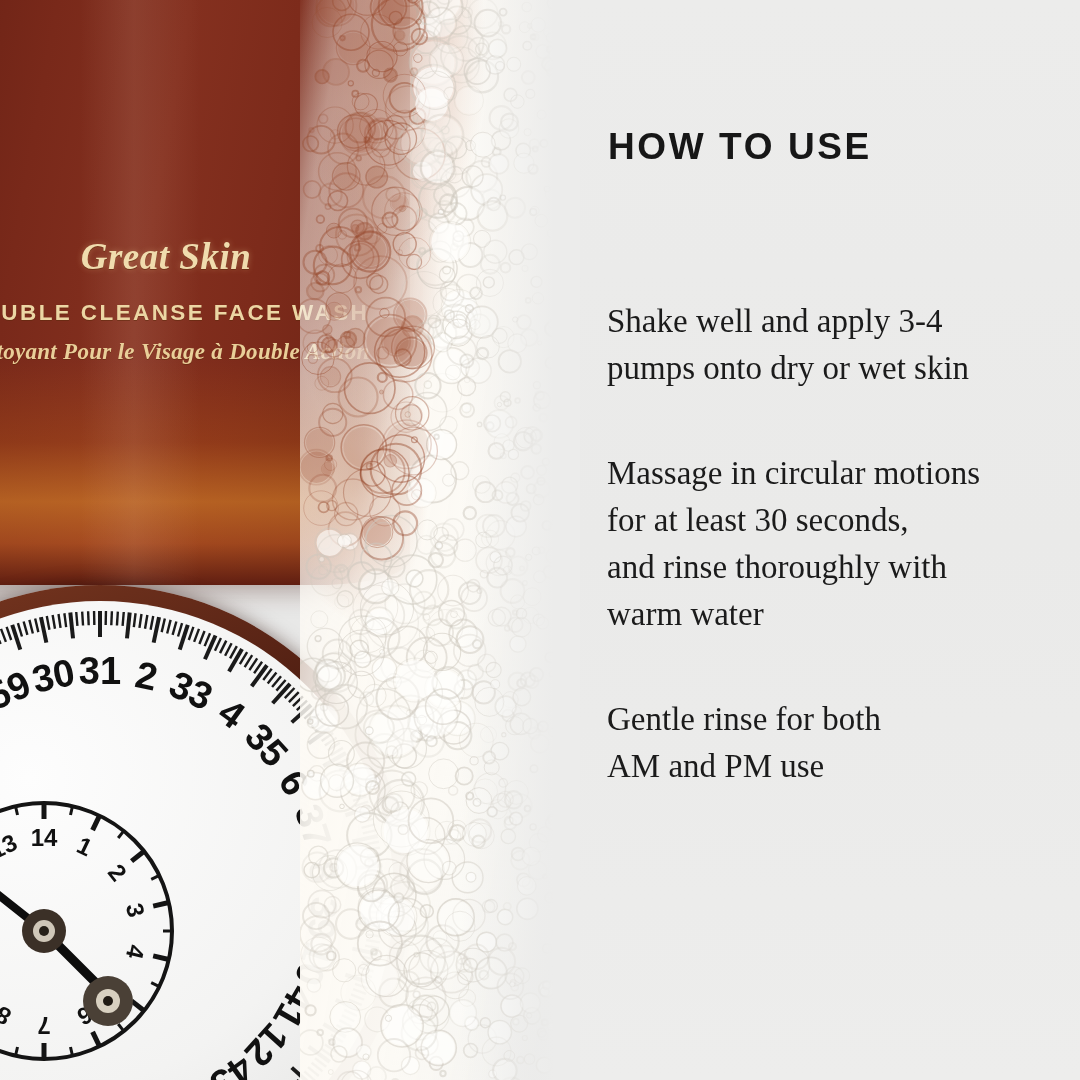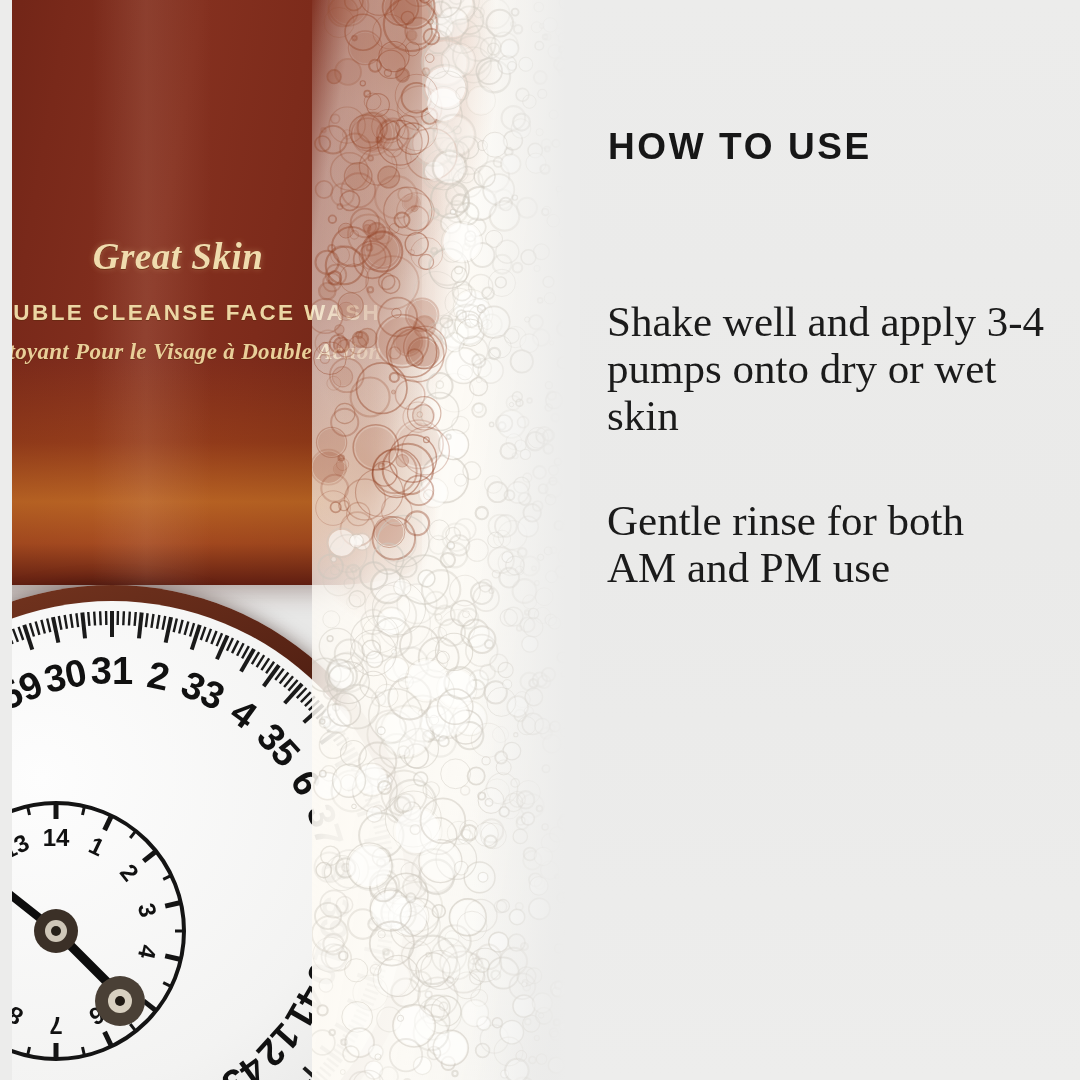--- a/index.html
+++ b/index.html
@@ -20,7 +20,7 @@
   
   .photo {
     position: absolute;
-    left: 12px; top: 0;
+    left: 0; top: 0;
     width: 580px;
     height: 1080px;
     overflow: hidden;

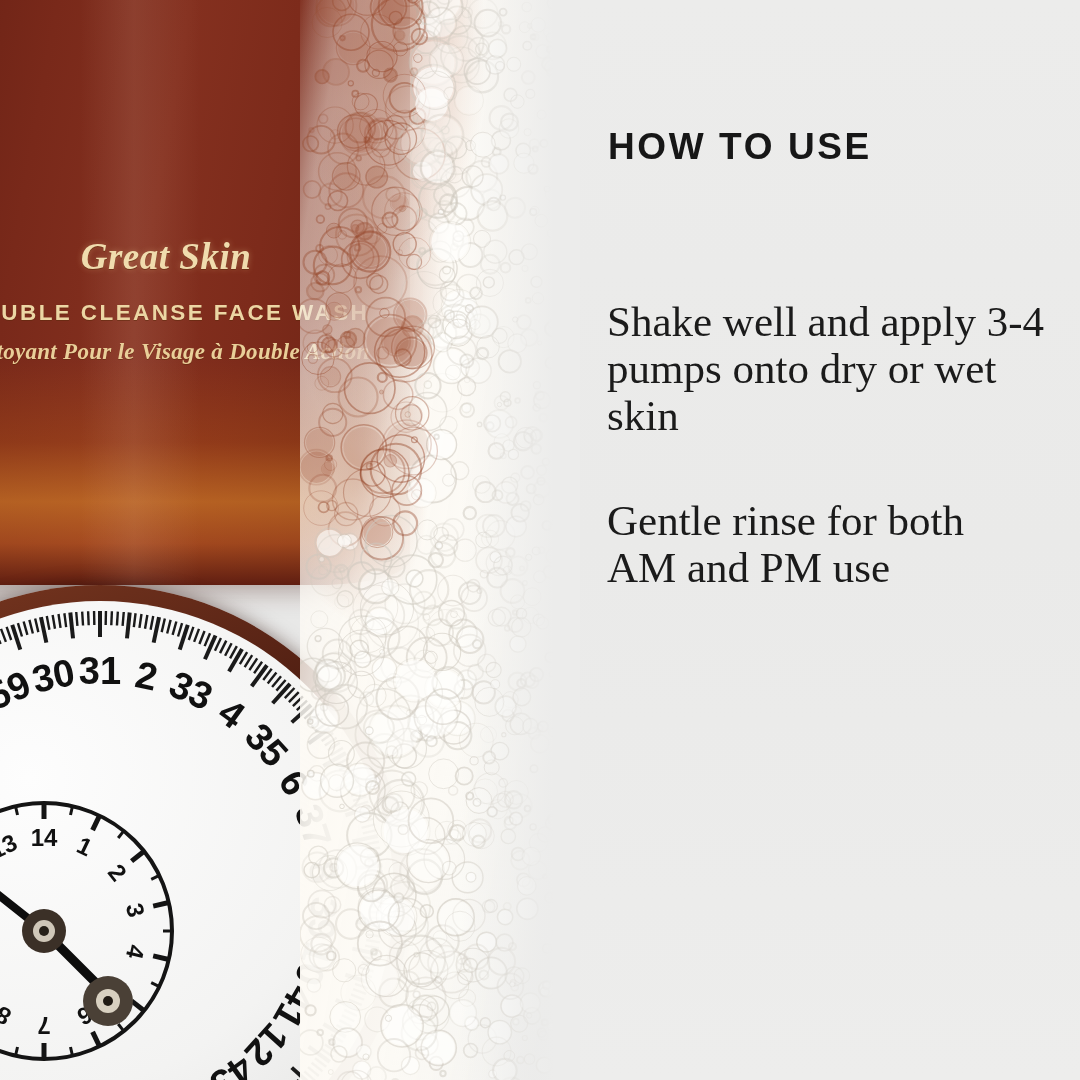--- a/index.html
+++ b/index.html
@@ -216,7 +216,7 @@
   }
   .step {
     font-family: "Liberation Serif", "DejaVu Serif", serif;
-    font-size: 43px;
+    font-size: 33px;
     line-height: 47px;
     color: #1b1b1b;
     margin: 0 0 58px 0;

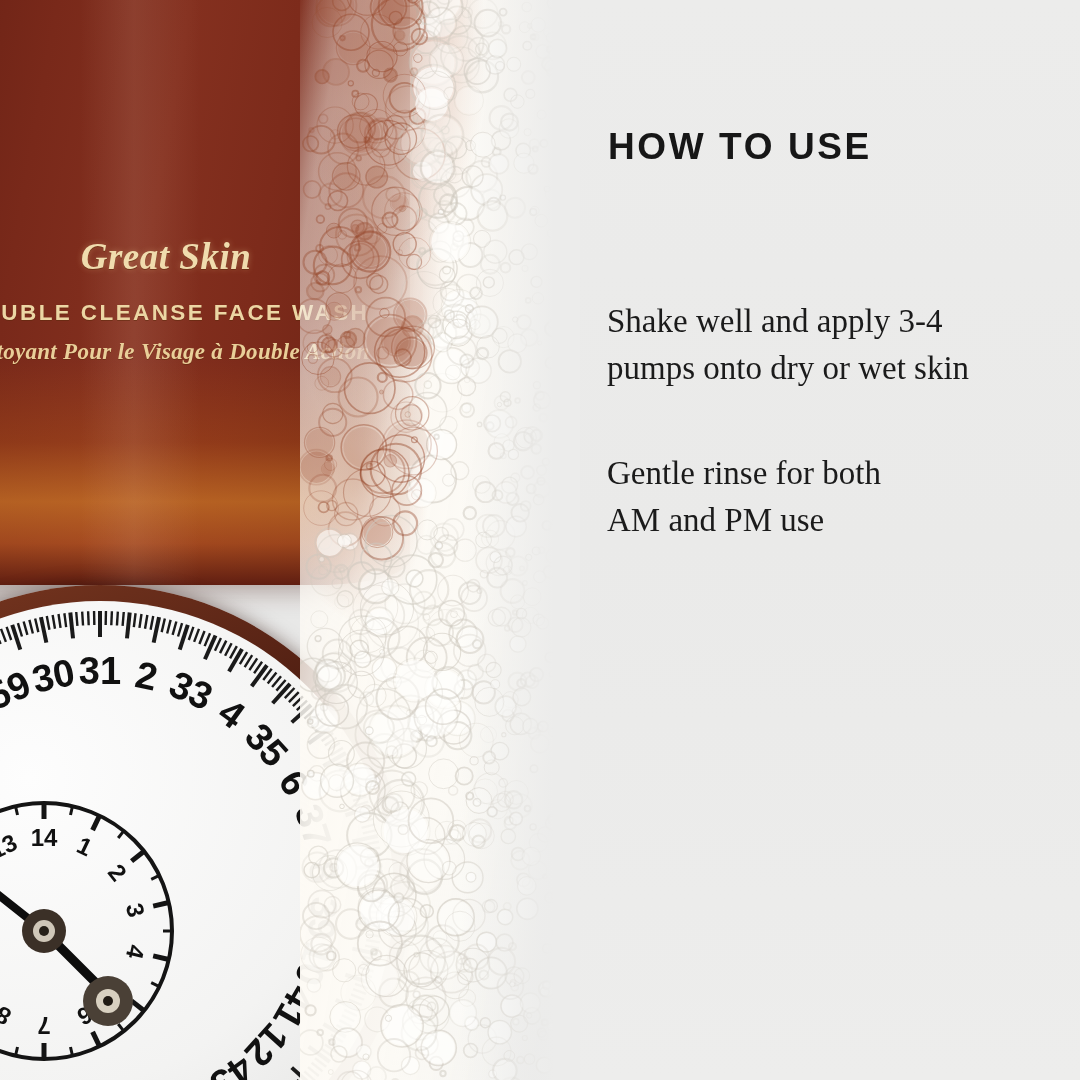--- a/index.html
+++ b/index.html
@@ -1791,6 +1791,10 @@
     <div class="steps">
       <p class="step">Shake well and apply 3-4
 pumps onto dry or wet skin</p>
+      <p class="step">Massage in circular motions
+for at least 30 seconds,
+and rinse thoroughly with
+warm water</p>
       <p class="step">Gentle rinse for both
 AM and PM use</p>
     </div>

